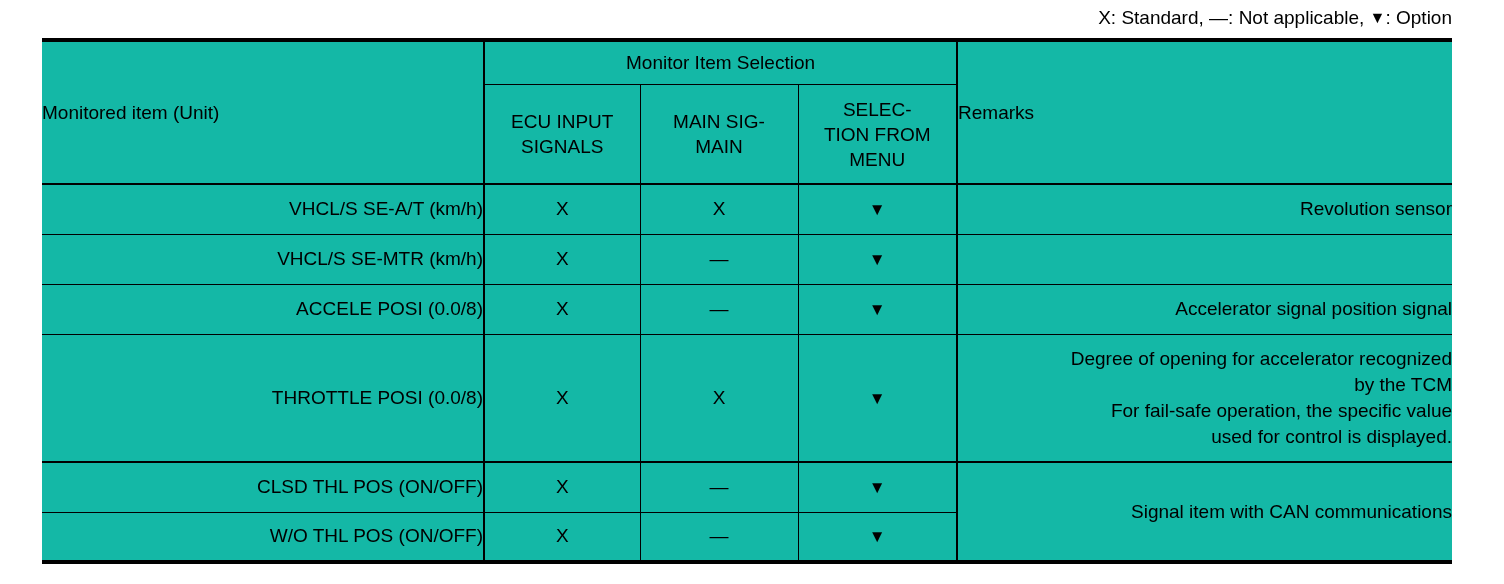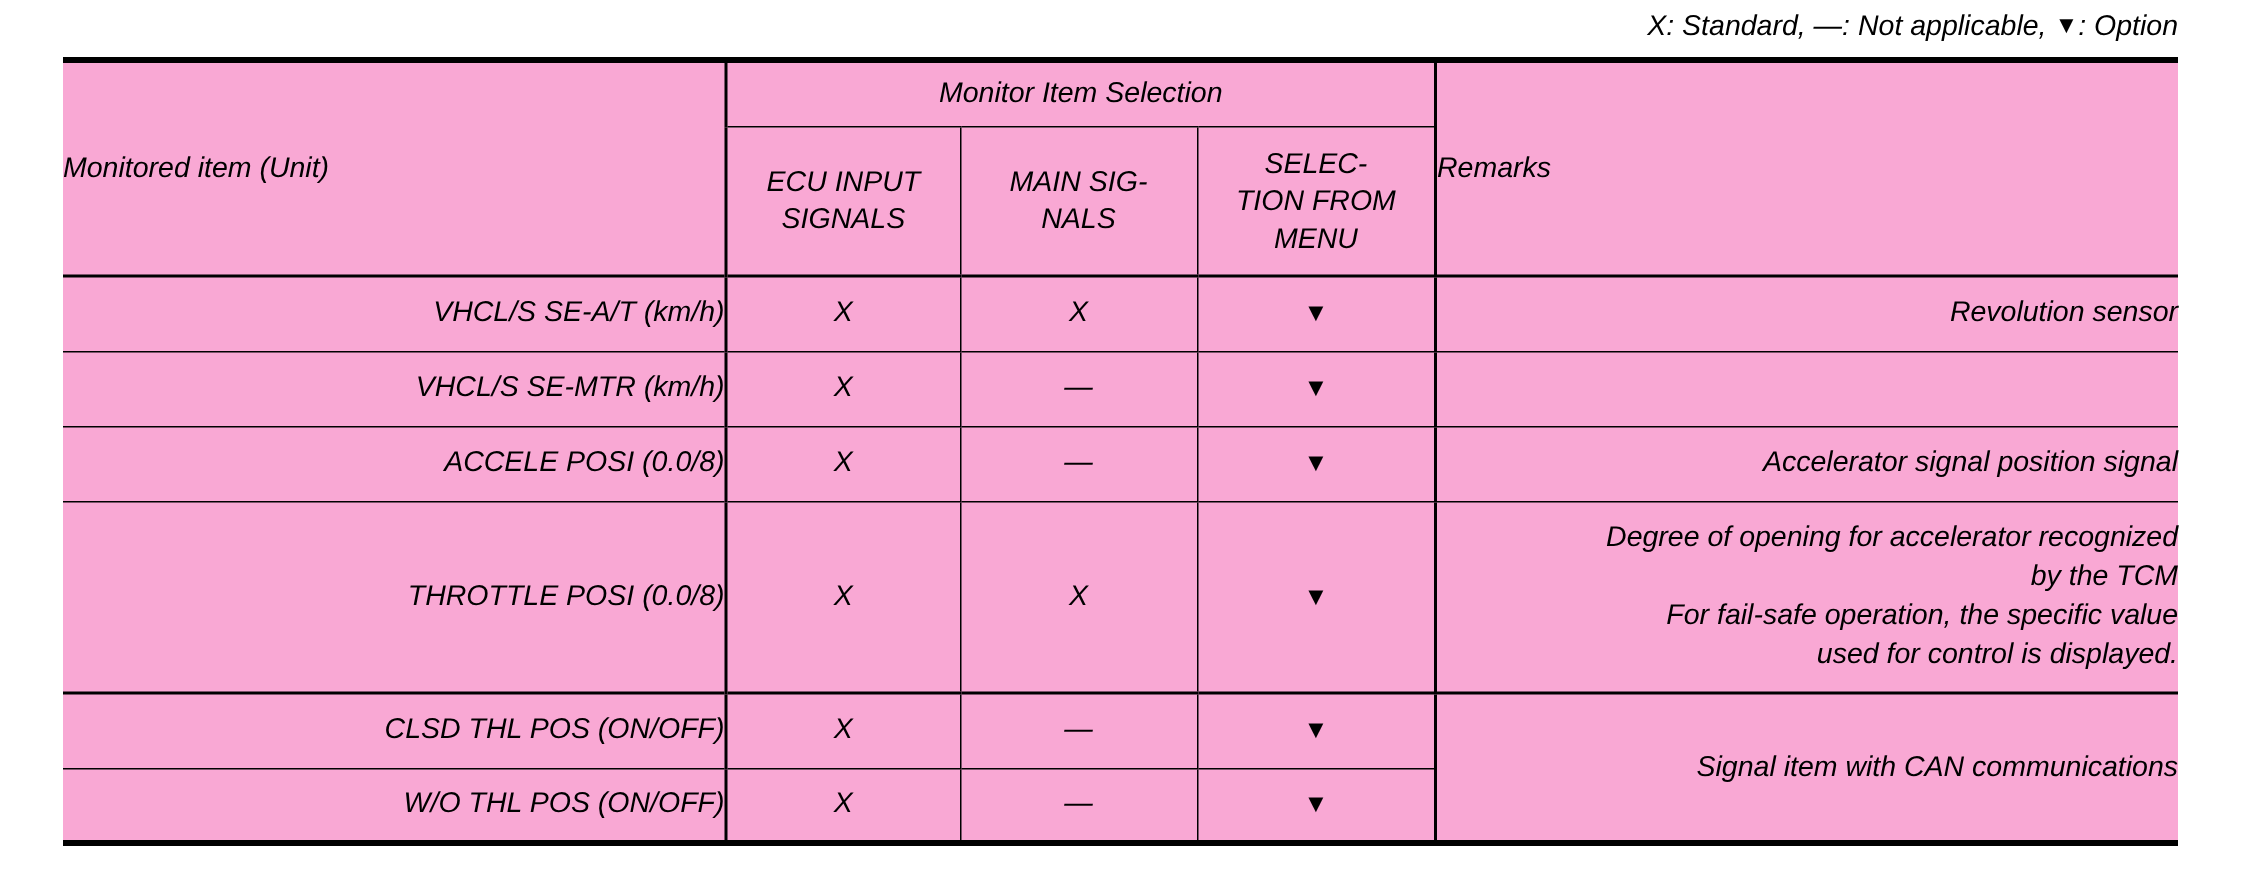--- a/index.html
+++ b/index.html
@@ -21,7 +21,6 @@
     left: 0; top: 0;
     width: 1336px;
     height: 584px;
-    font-style: italic;
   }
 
   

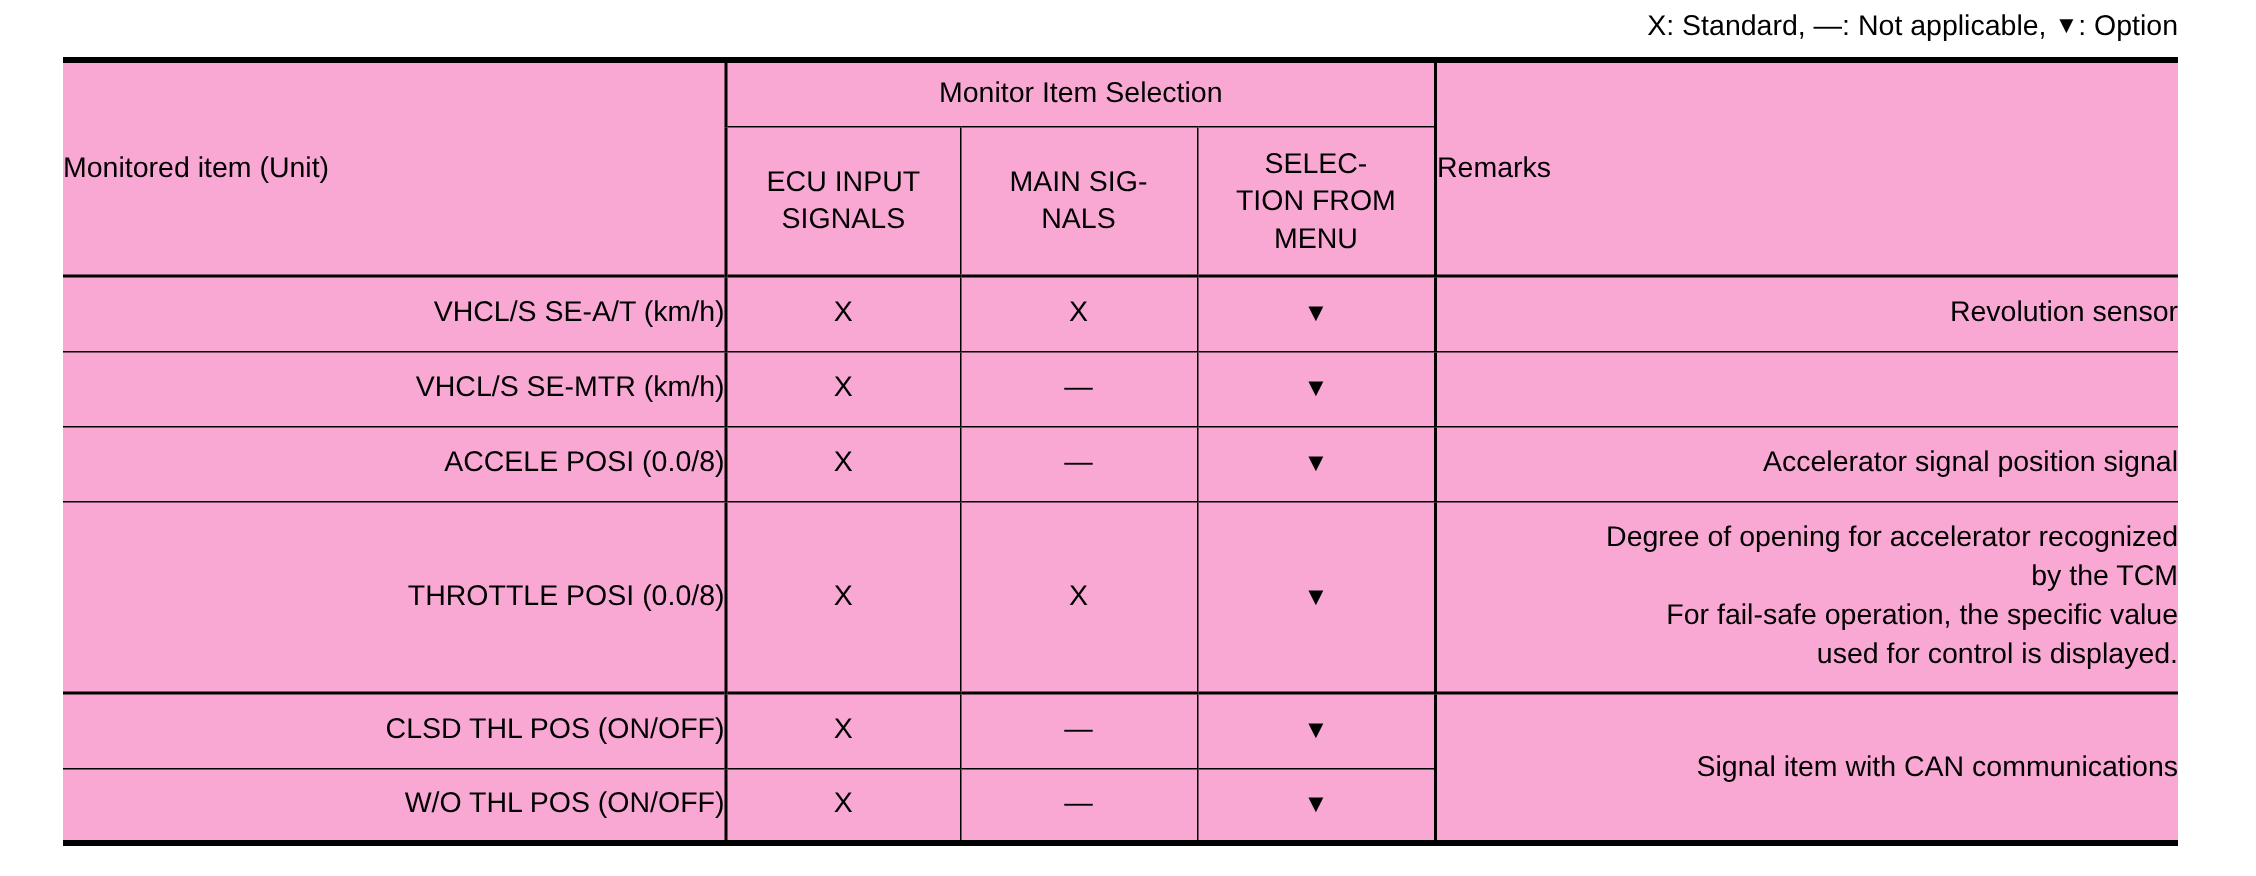--- a/index.html
+++ b/index.html
@@ -57,7 +57,7 @@
     padding: 0;
     font-weight: normal;
     vertical-align: middle;
-    background: #f9a8d4;
+    background: #14b8a6;
   }
 
   

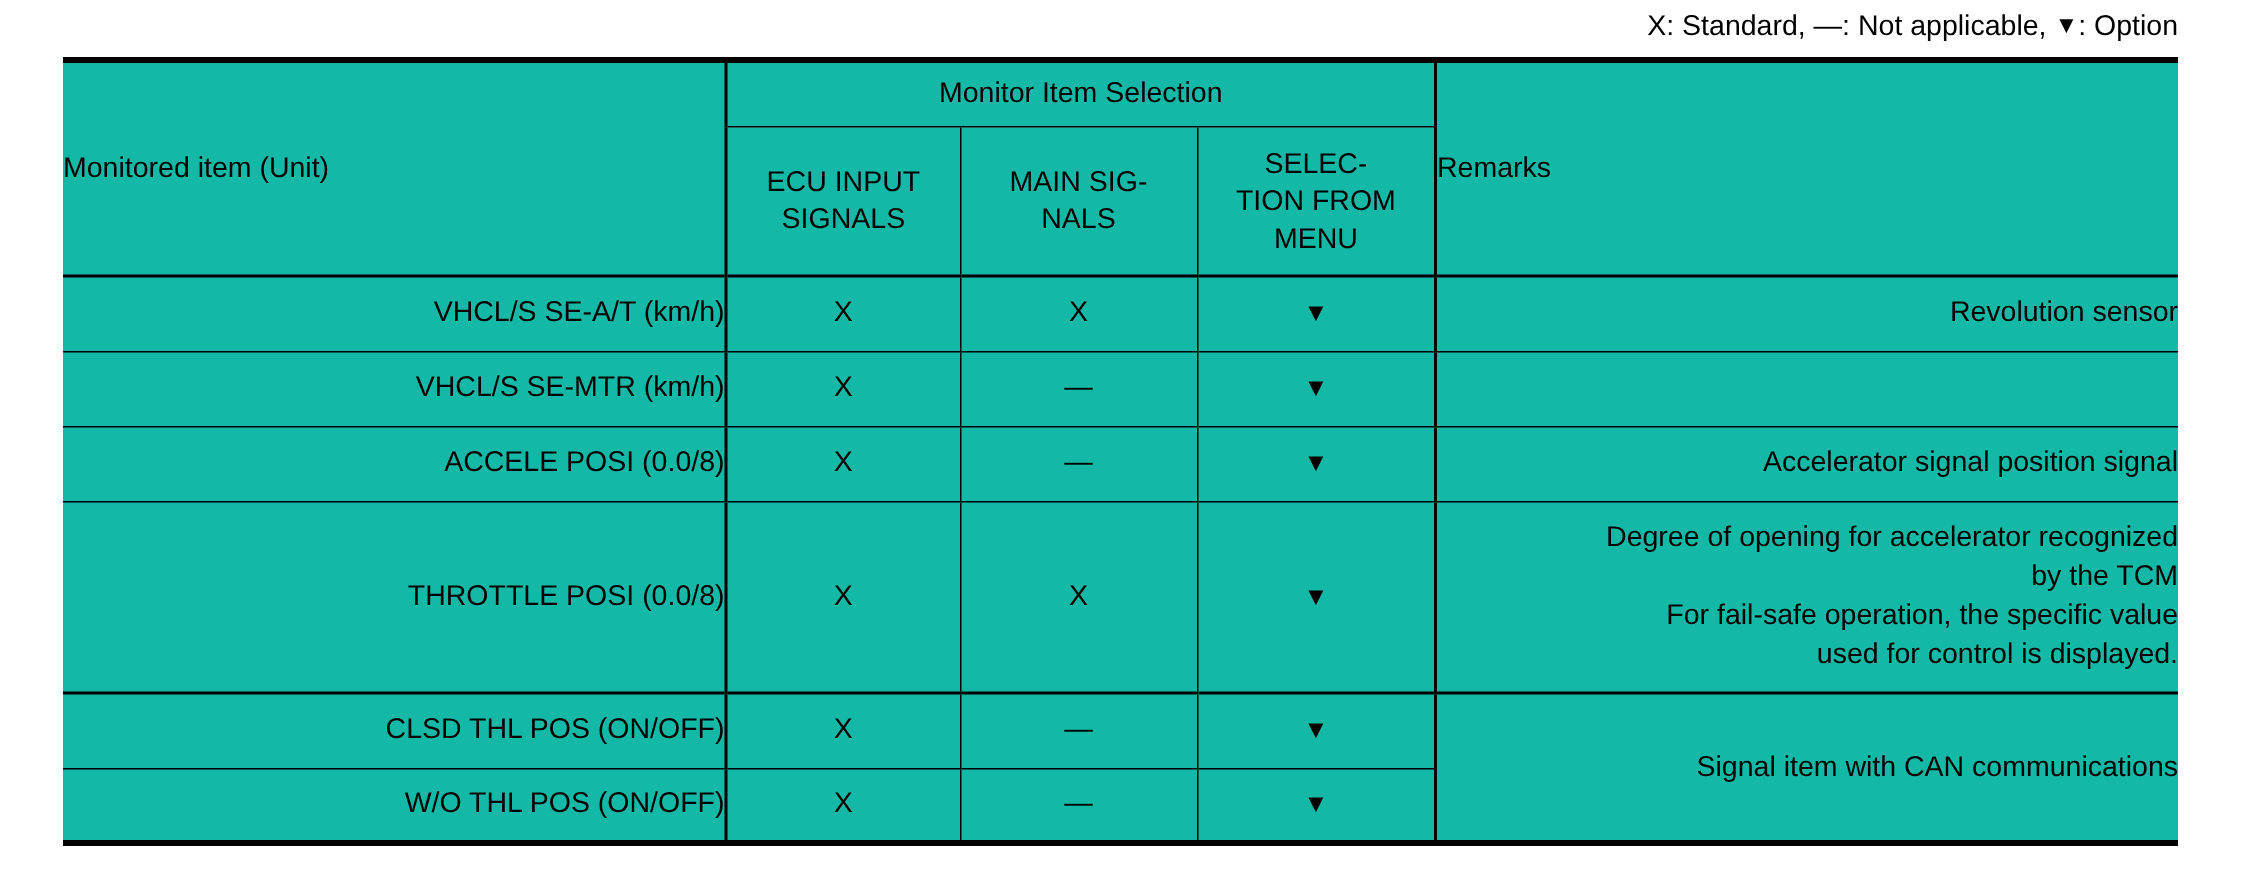--- a/index.html
+++ b/index.html
@@ -160,7 +160,7 @@
           </th>
           <th class="th-sub vl-thin-l hl-thin-t">
             <span class="r-line">MAIN SIG-</span>
-            <span class="r-line">NALS</span>
+            <span class="r-line">MAIN</span>
           </th>
           <th class="th-sub vl-thin-l hl-thin-t">
             <span class="r-line">SELEC-</span>

